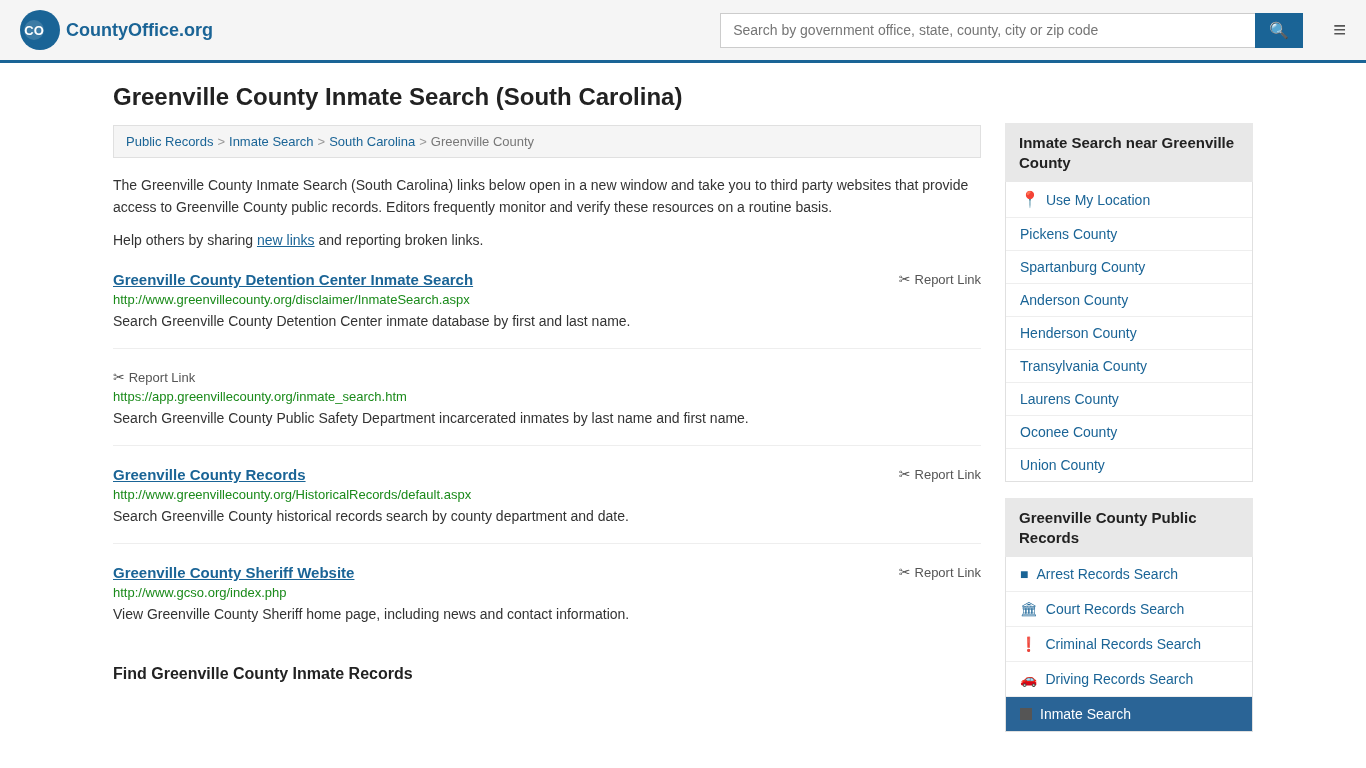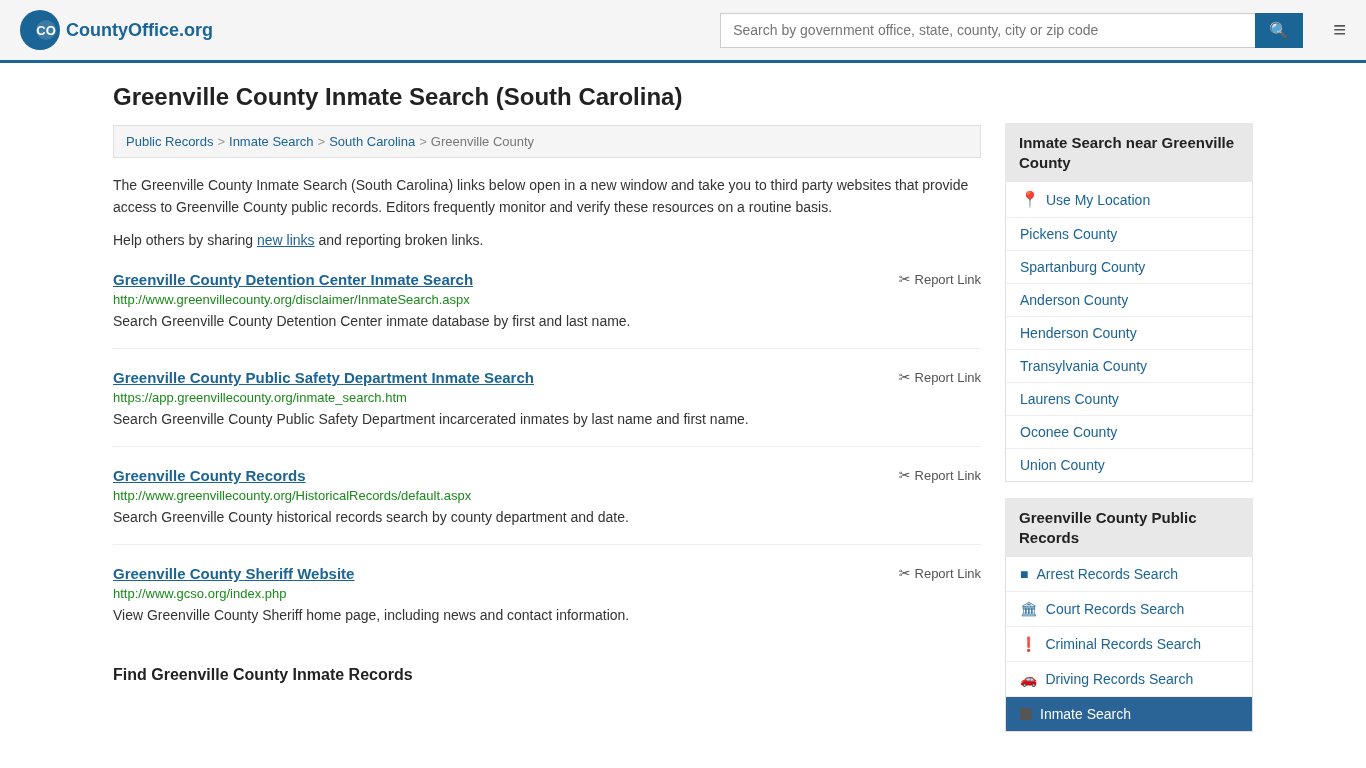--- a/index.html
+++ b/index.html
@@ -27,7 +27,7 @@
       background: #1a6496;
       display: flex;
       align-items: center;
-      justify-content: flex-end;
+      justify-content: flex-start;
       color: white;
       font-size: 18px;
       font-weight: bold;

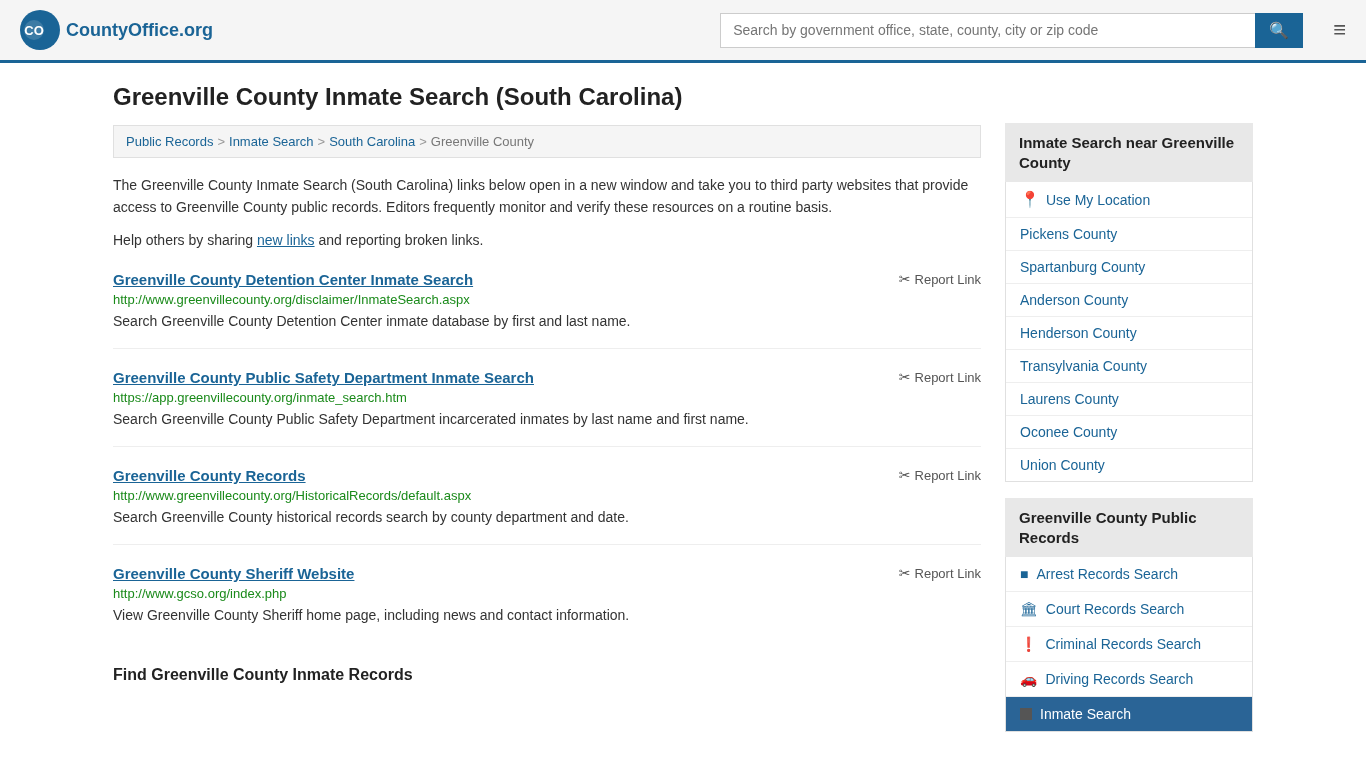--- a/index.html
+++ b/index.html
@@ -314,7 +314,6 @@
   </div>
         <div class="result-item">
     <div class="result-header">
-      <a class="result-title" href="#">Greenville County Public Safety Department Inmate Search</a>
       <span class="report-link">
         <span class="report-icon">✂</span>
         <span>Report Link</span>

